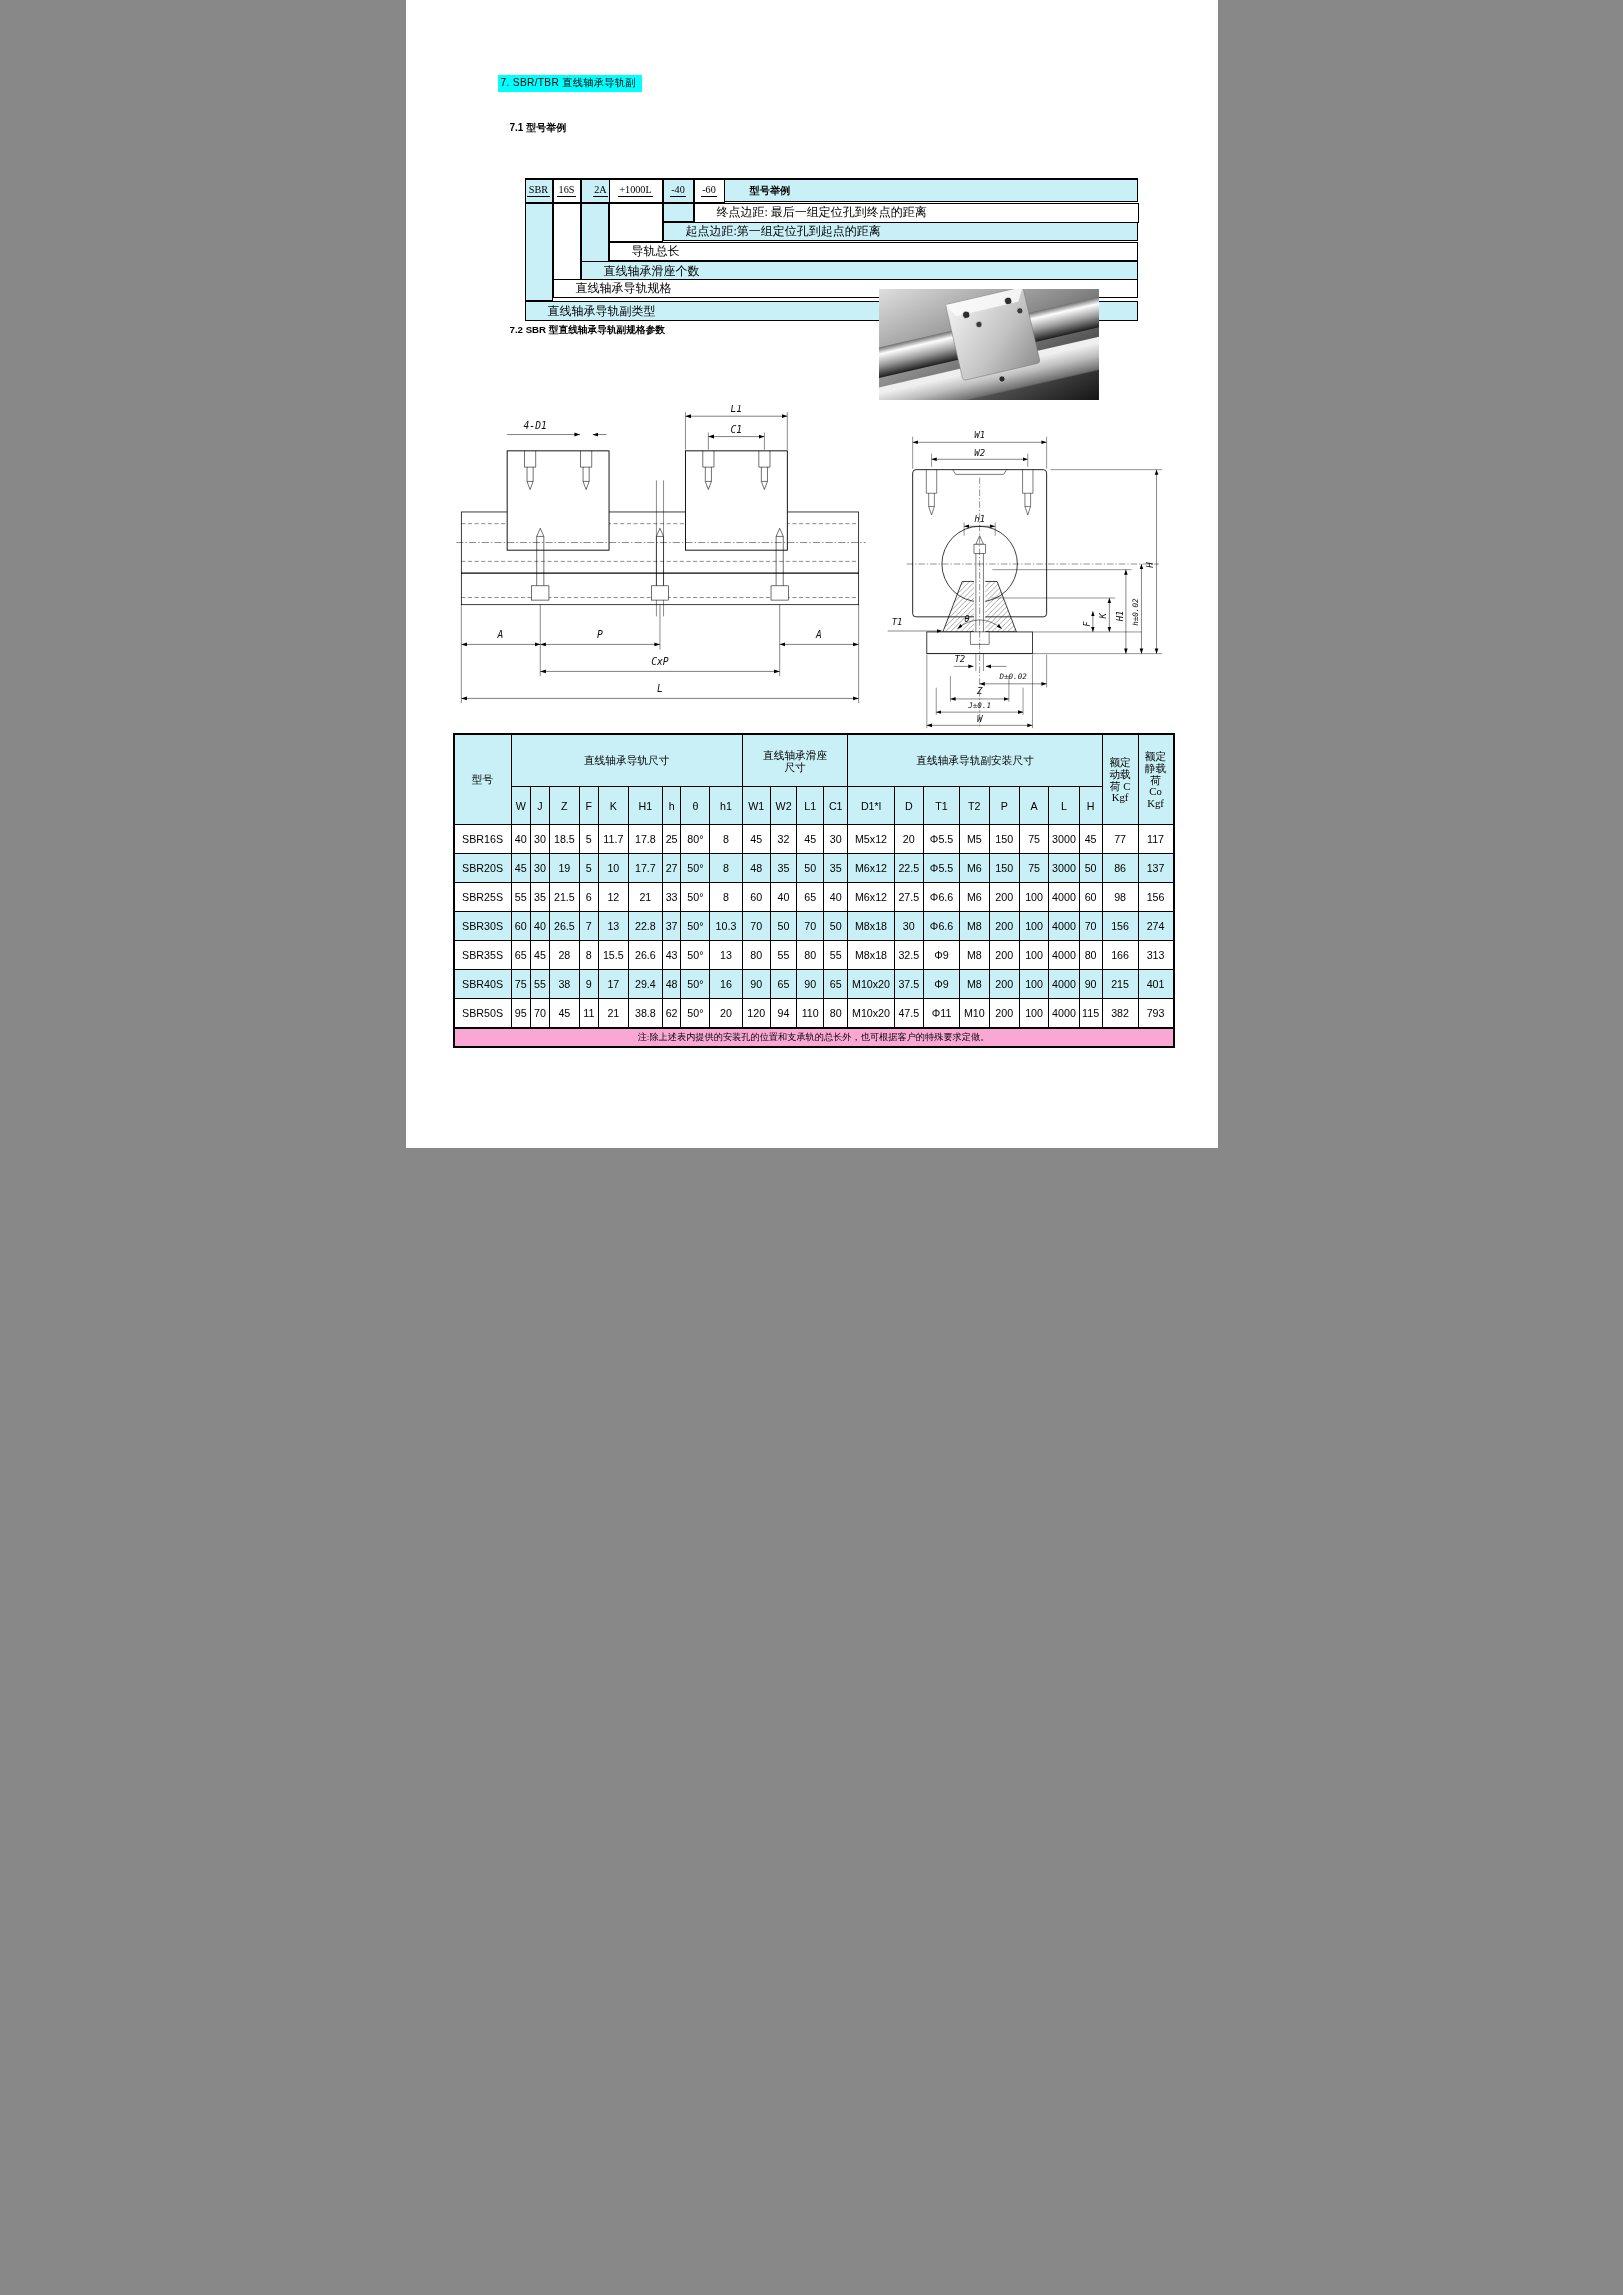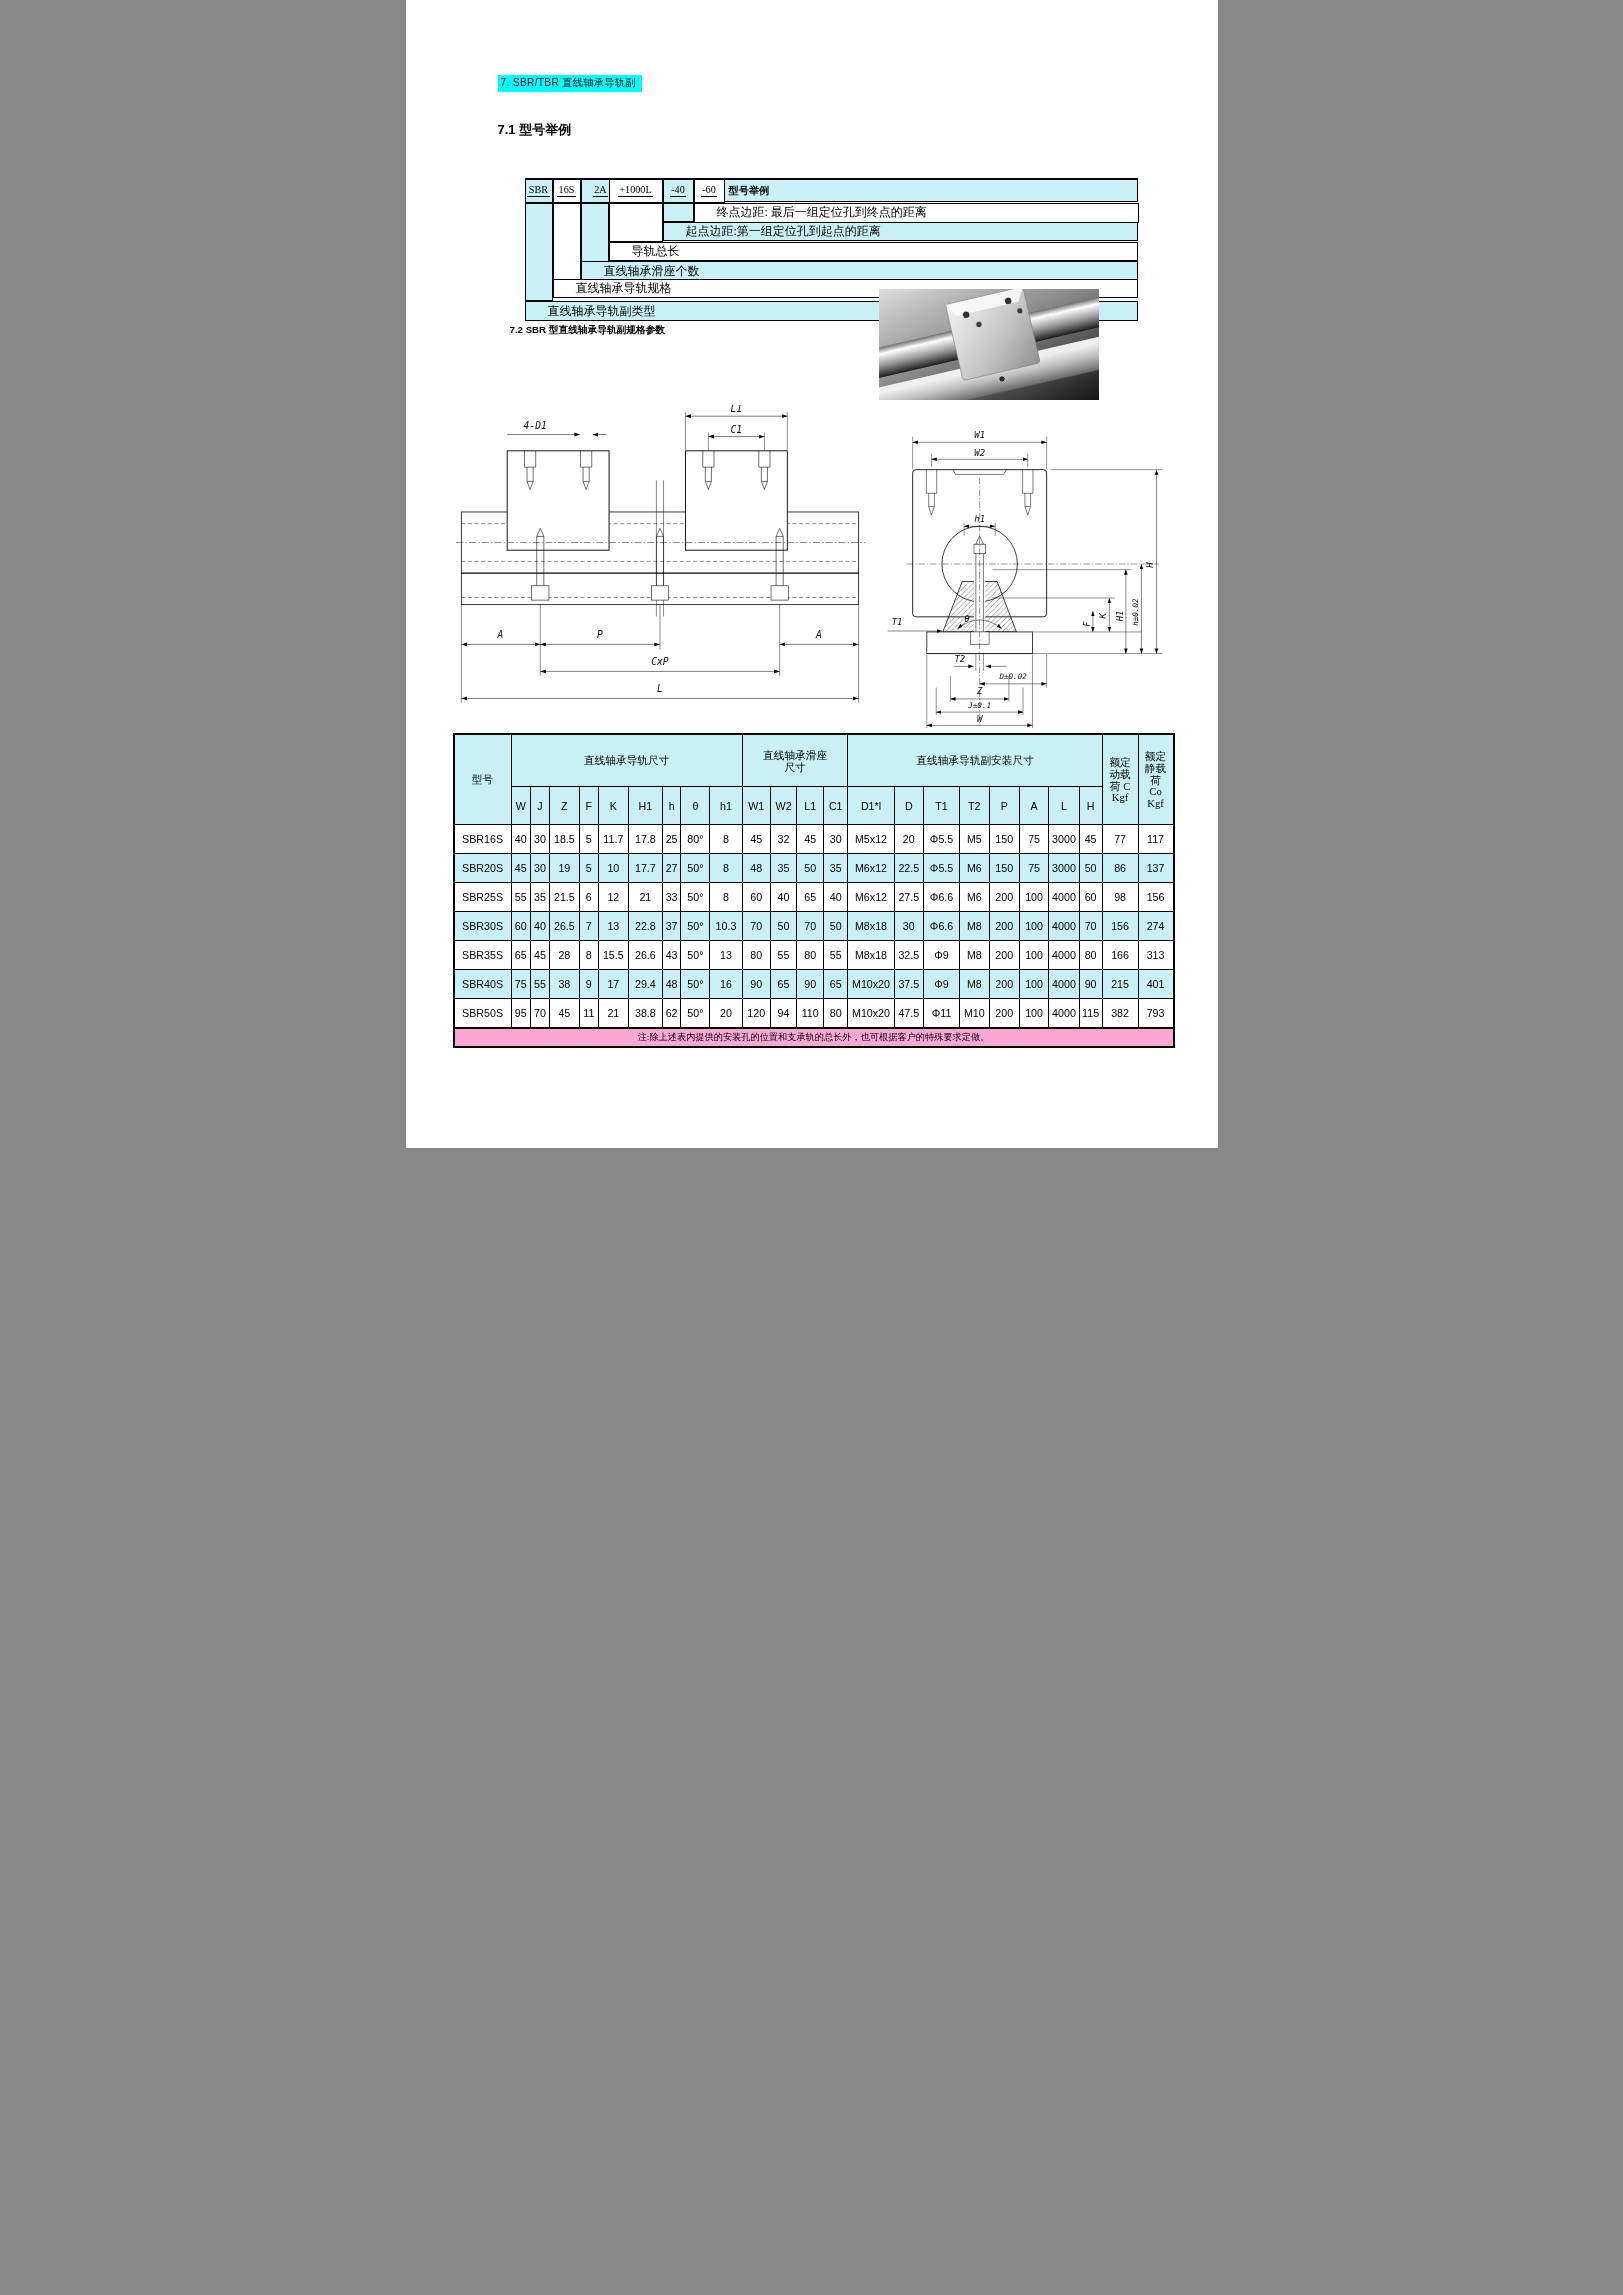--- a/index.html
+++ b/index.html
@@ -8,8 +8,8 @@
   
   .doc-title{position:absolute;left:92px;top:75px;background:#00ffff;padding:1px 6.1px 1.5px 3.1px;
              font-family:"Liberation Sans","DejaVu Sans",sans-serif;font-size:10.2px;font-weight:500;letter-spacing:0.3px;}
-  .h-71{position:absolute;left:92px;top:121px;font-family:"Liberation Sans","DejaVu Sans",sans-serif;
-        font-size:13px;font-weight:bold;}
+  .h-71{position:absolute;left:104px;top:121px;font-family:"Liberation Sans","DejaVu Sans",sans-serif;
+        font-size:10px;font-weight:bold;}
   .h-72{position:absolute;left:104px;top:301px;font-family:"Liberation Sans","DejaVu Sans",sans-serif;
         font-size:9.7px;font-weight:bold;margin-top:23px;}
   

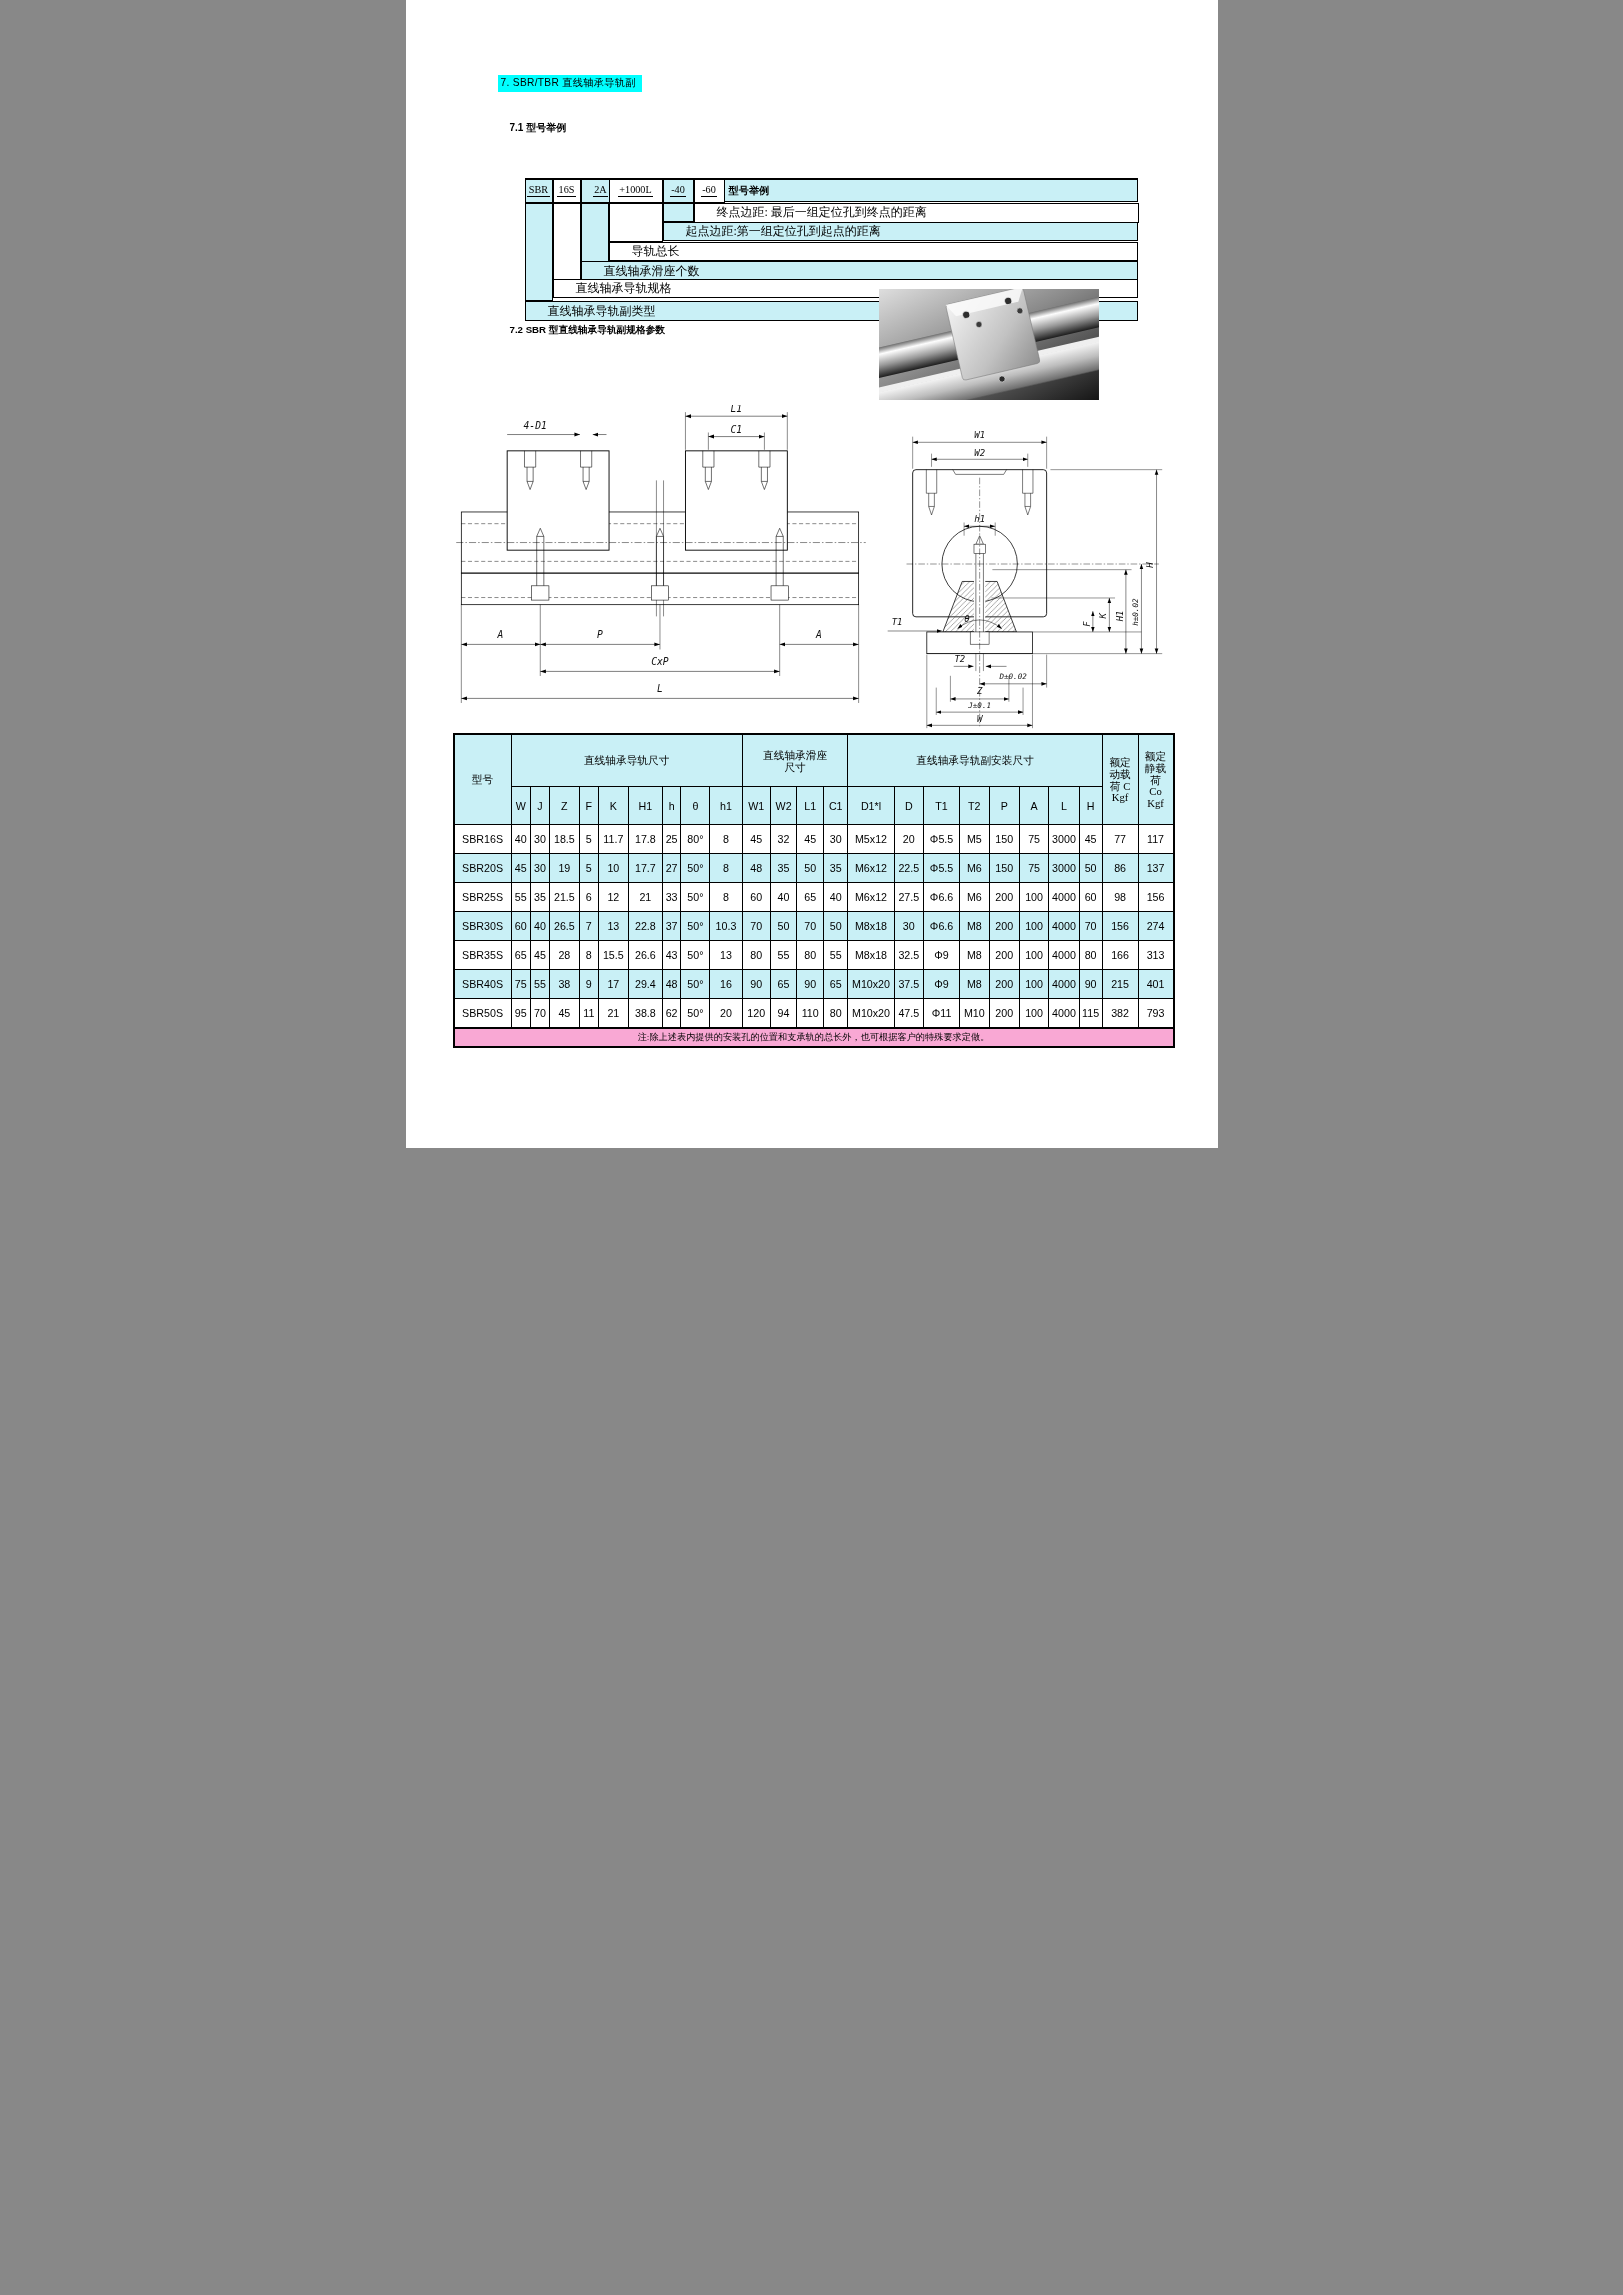--- a/index.html
+++ b/index.html
@@ -19,7 +19,7 @@
   .diagram .white{background:#fff;}
   .code{display:flex;align-items:center;justify-content:center;font-size:10.2px;height:23.5px;top:0;}
   .code span{border-bottom:1px solid #000;padding:0 1.5px 0.5px 1.5px;line-height:1.1;}
-  .ex-cell{display:flex;align-items:center;font-weight:bold;font-size:10.2px;padding-left:4px;height:23px;top:0;}
+  .ex-cell{display:flex;align-items:center;font-weight:bold;font-size:10.2px;padding-left:25px;height:23px;top:0;}
   .band{border-top:none;border-bottom:none;}
   .lab{display:flex;align-items:center;font-size:12px;padding-left:22px;white-space:nowrap;}
   

